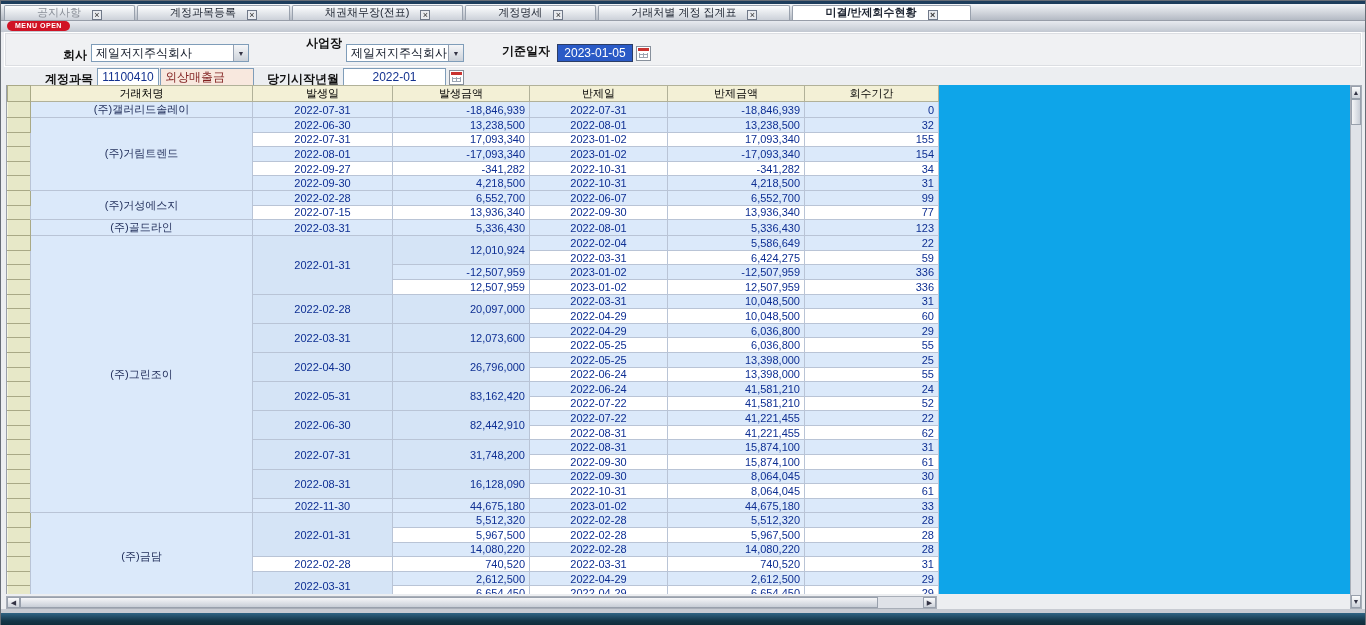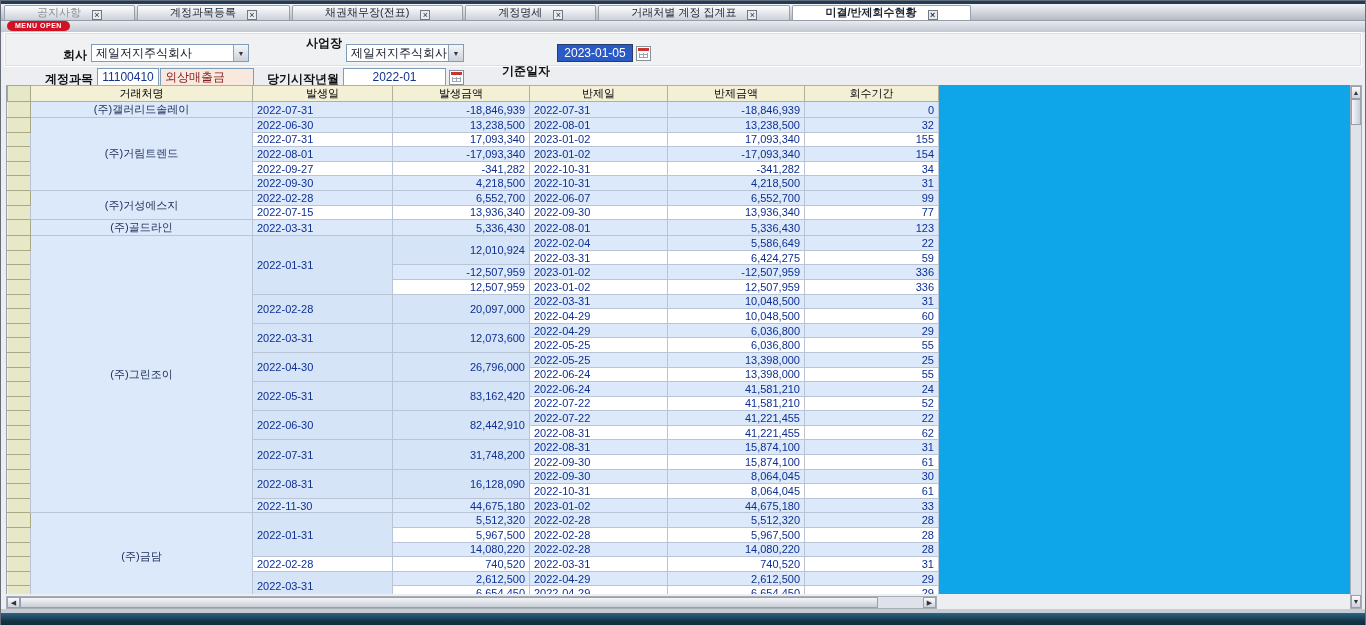--- a/index.html
+++ b/index.html
@@ -109,7 +109,7 @@
       <span class="dd-btn">▼</span>
     </div>
 
-    <span class="f-label" style="left:490px;top:30px;width:55px">기준일자</span>
+    <span class="f-label" style="left:490px;top:10px;width:55px">기준일자</span>
     <div class="f-box sel" style="left:552px;top:11px;width:76px">2023-01-05</div>
     <span class="cal-btn" style="left:631px;top:13px"></span>
 

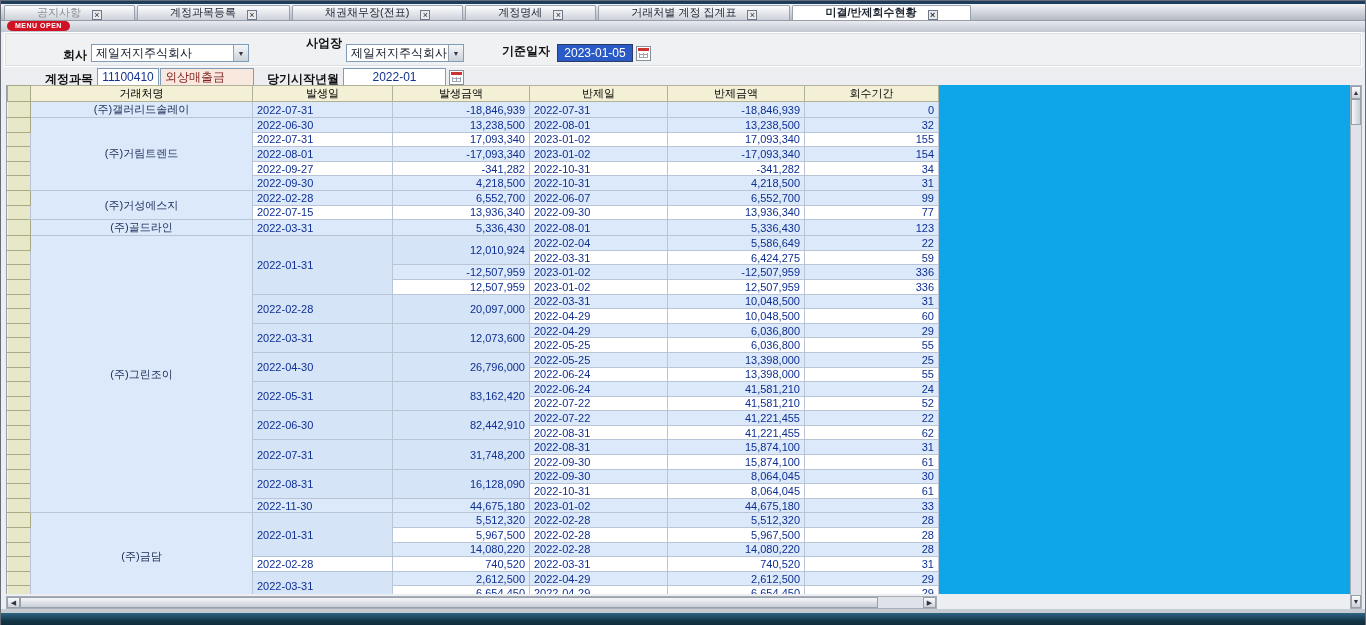--- a/index.html
+++ b/index.html
@@ -45,7 +45,7 @@
   td.merged{background:#d5e4f6 !important}
   td.cust{background:#dbe9fa !important;color:#23305c;text-align:center}
   td.num{text-align:right}
-  td.date{text-align:left}
+  td.date{text-align:center}
 
   
   .hscroll{position:absolute;left:5px;top:595px;width:931px;height:13px;background:#dfe2e8;border:1px solid #a8aeb8;display:flex;align-items:stretch}

